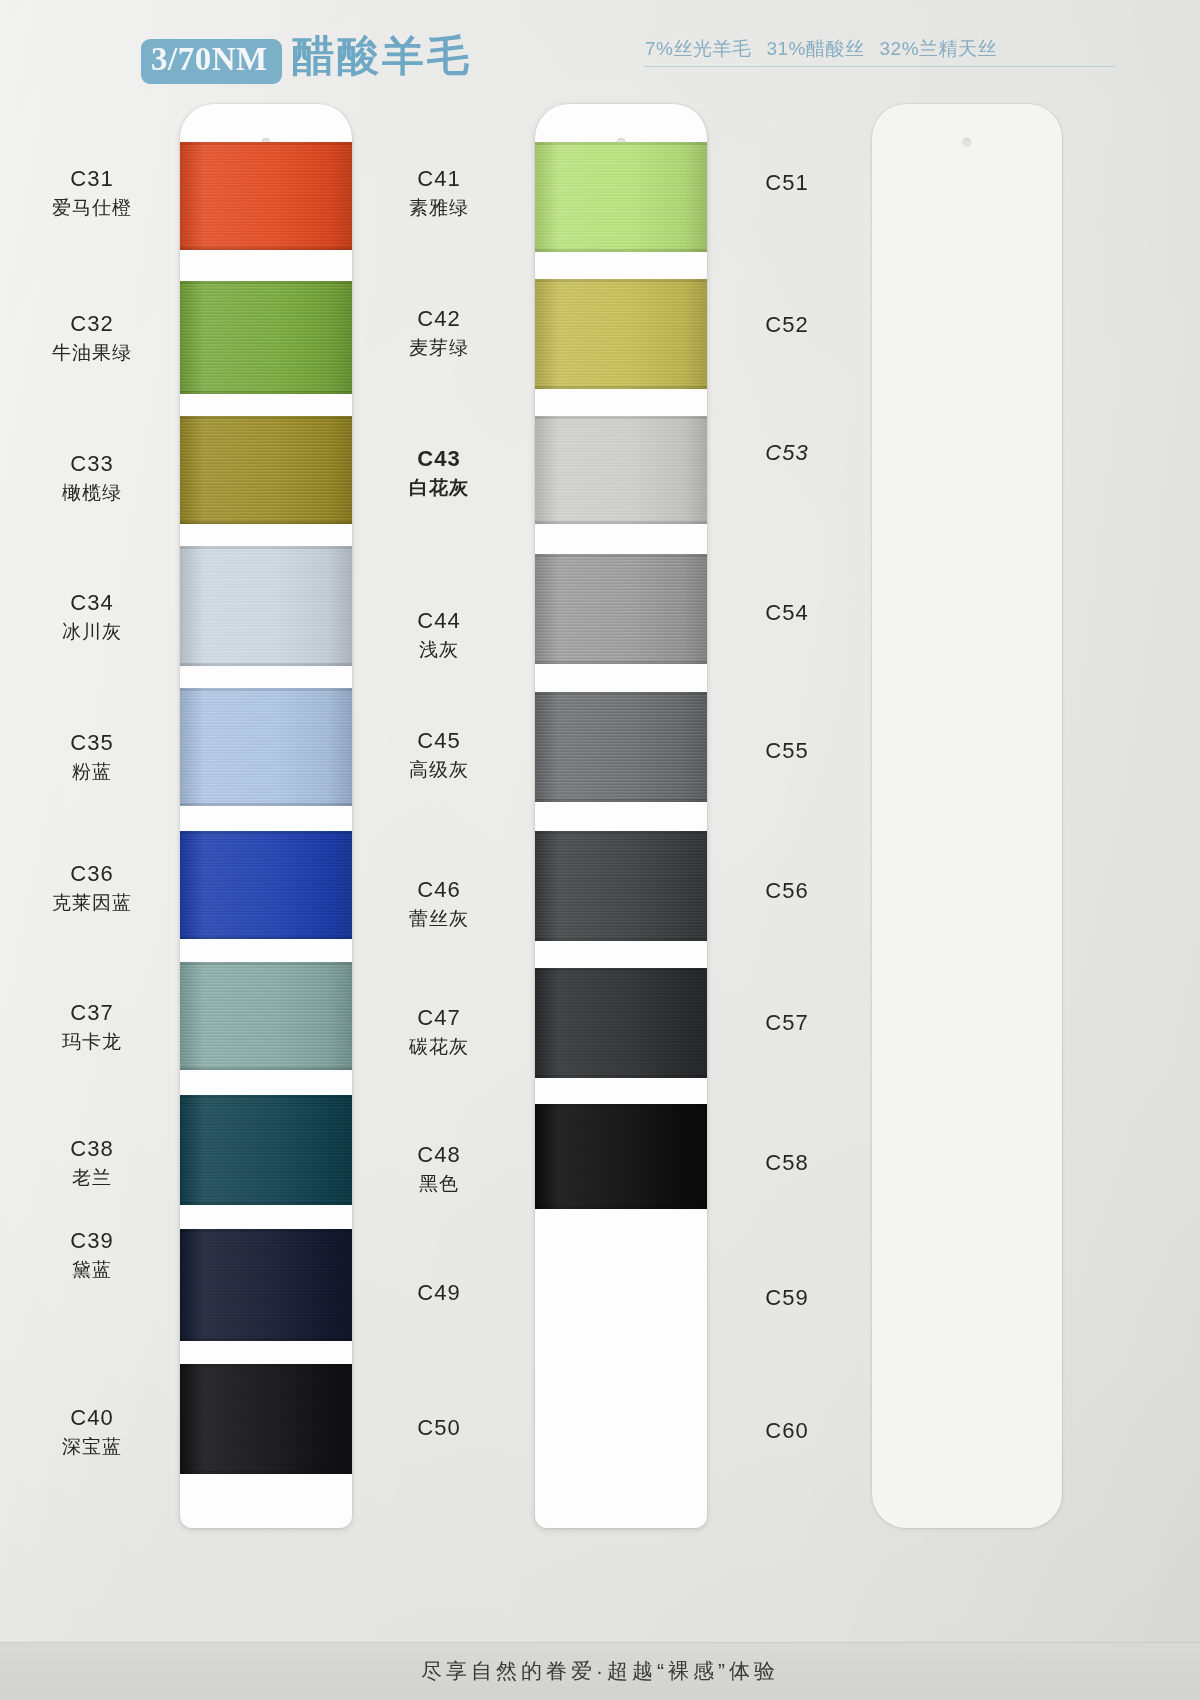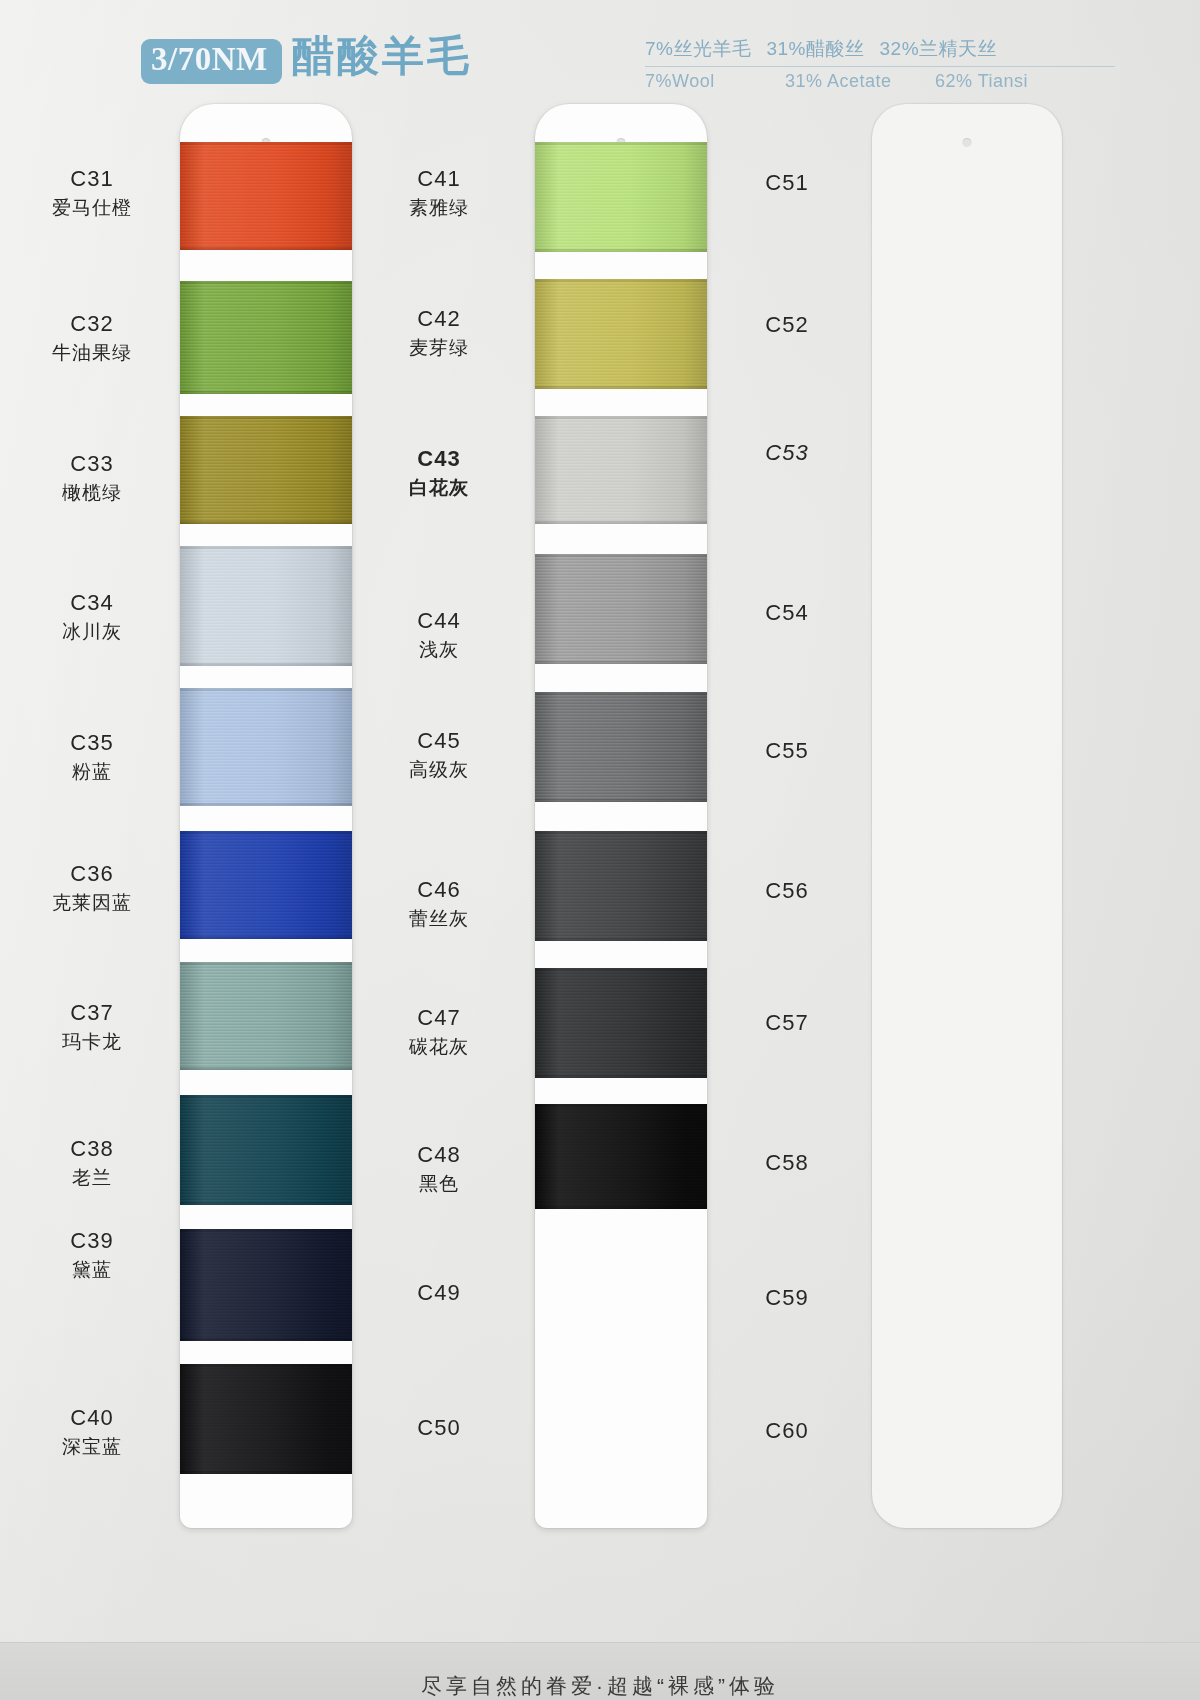--- a/index.html
+++ b/index.html
@@ -143,9 +143,6 @@
       <div class="comp-row cn">
         <span class="seg">7%丝光羊毛</span><span class="seg">31%醋酸丝</span><span class="seg">32%兰精天丝</span>
       </div>
-      <div class="comp-row en">
-        <span class="seg">7%Wool</span><span class="seg">31% Acetate</span><span class="seg">62% Tiansi</span>
-      </div>
     </div>
   </div>
 

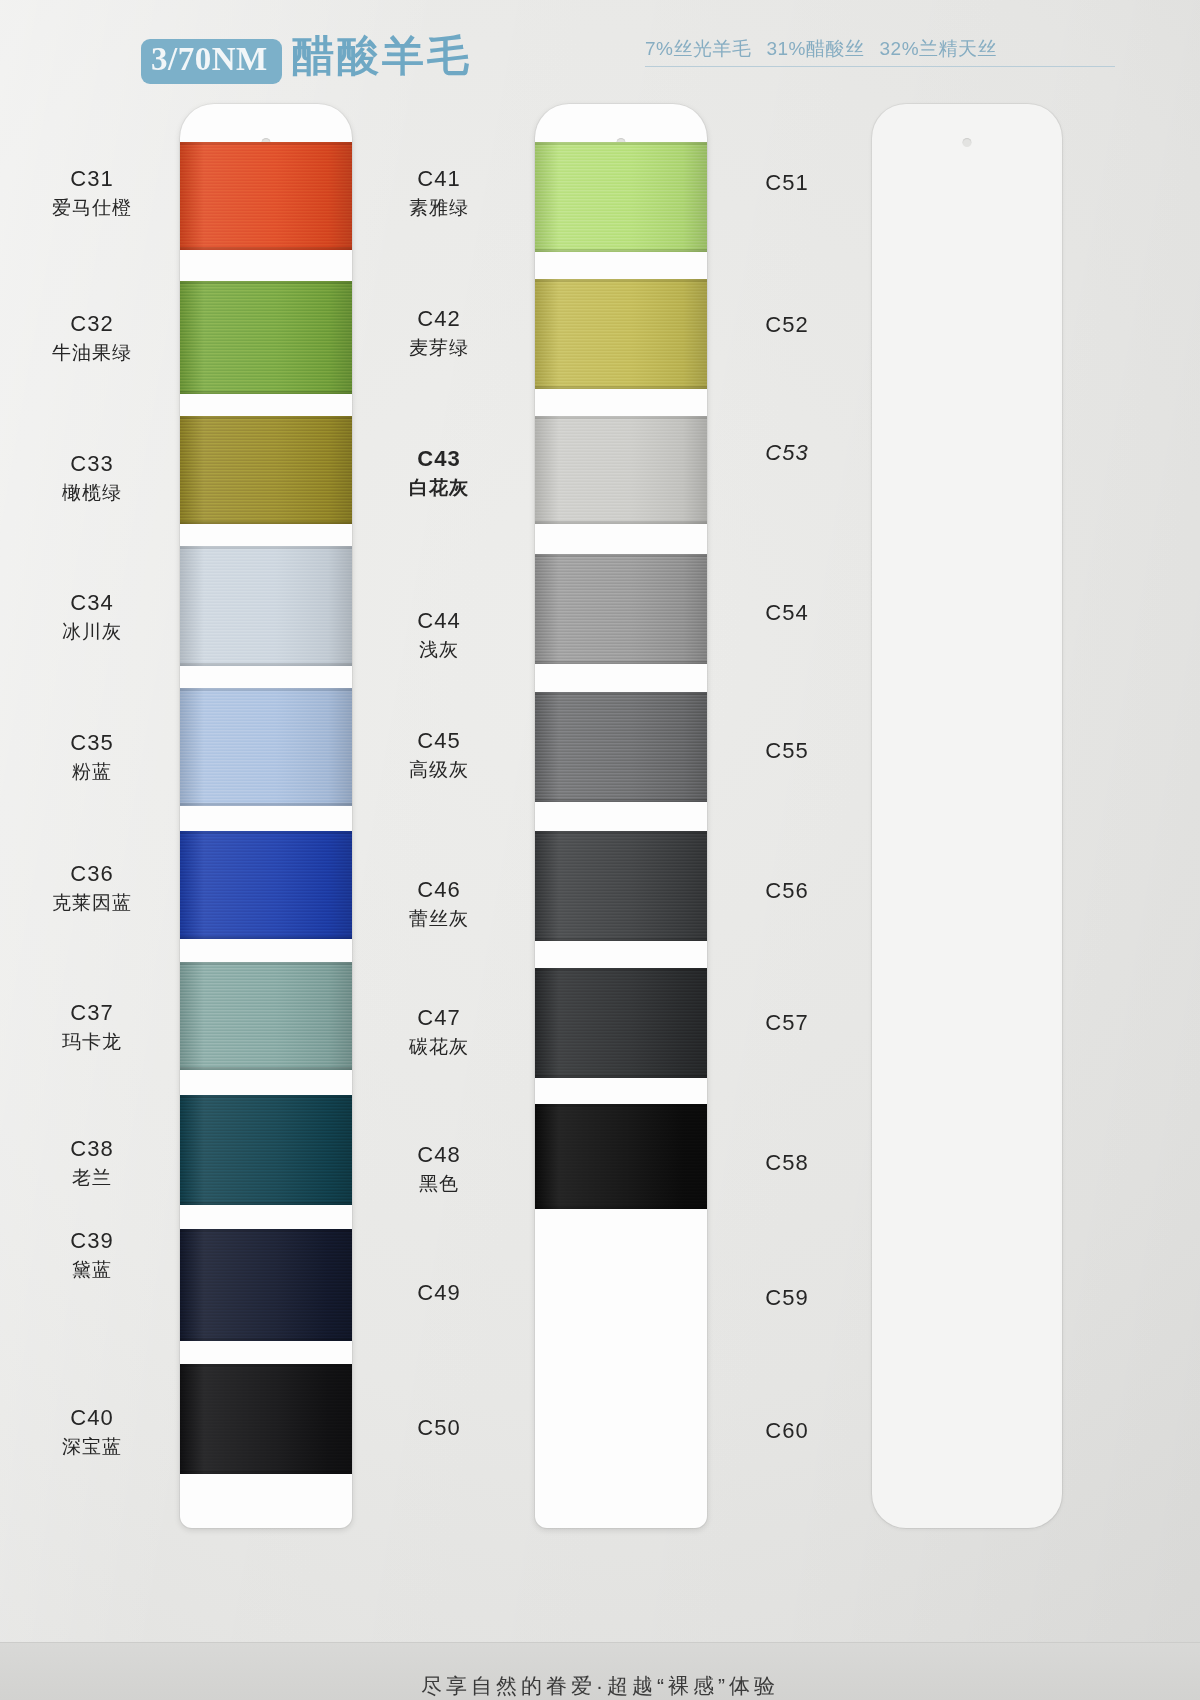--- a/index.html
+++ b/index.html
@@ -120,7 +120,7 @@
   #footer{
     position:absolute;left:0;bottom:0;width:1200px;height:58px;
     background:linear-gradient(180deg,#d9d9d7 0%,#d2d2d0 100%);
-    display:flex;align-items:flex-end;justify-content:center;
+    display:flex;align-items:center;justify-content:center;
   }
   #footer .ftext{
     color:#3a3a3a;font-size:21px;letter-spacing:4px;

